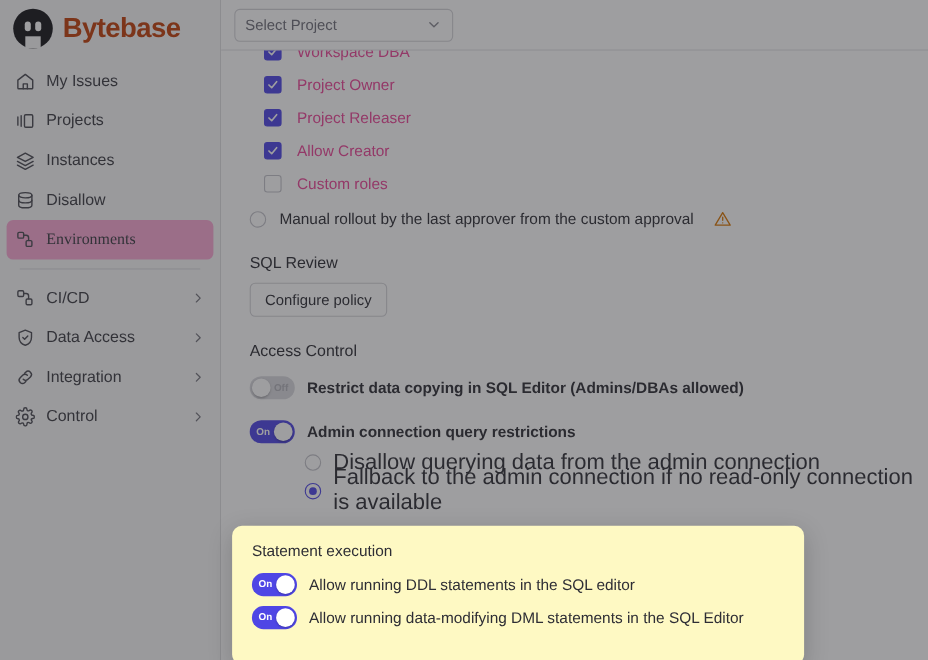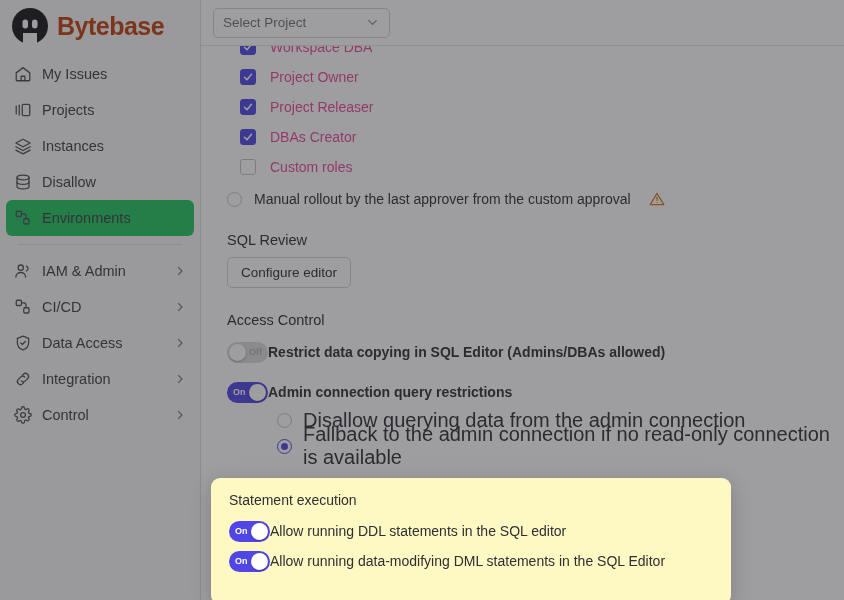--- a/index.html
+++ b/index.html
@@ -102,7 +102,7 @@
     background: #ffffff;
   }
   .project-select {
-    width: 177px; height: 30px;
+    width: 199px; height: 30px;
     border: 1px solid #d4d4d8;
     border-radius: 5px;
     background: #ffffff;

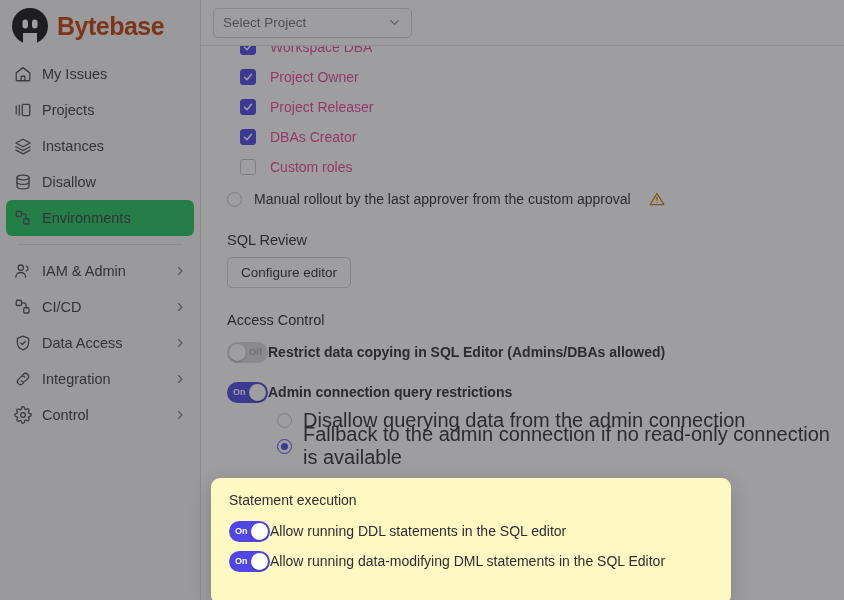--- a/index.html
+++ b/index.html
@@ -464,7 +464,7 @@
                   <path d="M5 12.5l5 5 9-11"></path>
                 </svg>
             </span>
-            <span class="role-label">DBAs Creator</span>
+            <span class="role-label">Allow Creator</span>
           </div>
 
           <div class="role-row">

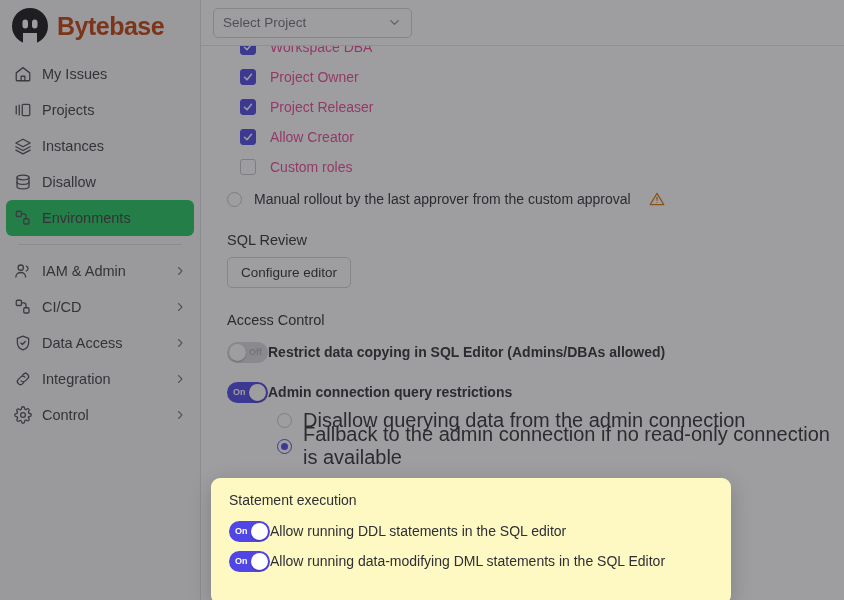--- a/index.html
+++ b/index.html
@@ -64,7 +64,7 @@
     cursor: pointer;
     position: relative;
   }
-  .nav-item.active { background: #22c55e; }
+  .nav-item.active { background: #f9a8d4; font-family: Liberation Serif, serif; }
   .nav-icon {
     width: 18px; height: 18px;
     flex: 0 0 18px;

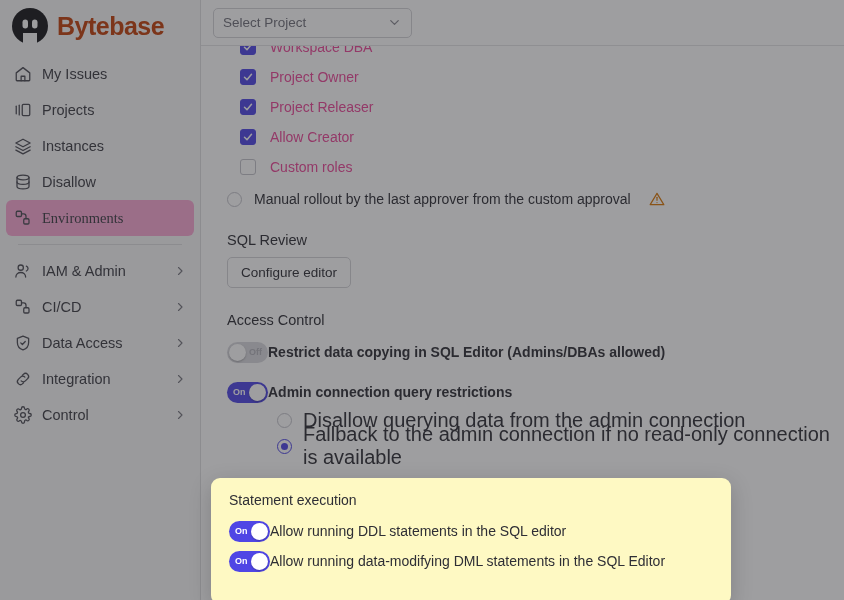--- a/index.html
+++ b/index.html
@@ -334,21 +334,6 @@
 
         <div class="nav-divider"></div>
 
-        <div class="nav-item">
-          <span class="nav-icon">
-            <svg viewBox="0 0 24 24" fill="none" stroke="#4b4b53" stroke-width="1.7" stroke-linecap="round" stroke-linejoin="round">
-              <circle cx="9" cy="7.5" r="3.5"></circle>
-              <path d="M2.5 20c0-3.6 2.9-6 6.5-6s6.5 2.4 6.5 6"></path>
-              <path d="M16.5 5.5a3.5 3.5 0 0 1 0 6.5"></path>
-            </svg>
-          </span>
-          <span class="nav-label">IAM &amp; Admin</span>
-          <span class="nav-chevron">
-            <svg viewBox="0 0 24 24" fill="none" stroke="currentColor" stroke-width="2.2" stroke-linecap="round" stroke-linejoin="round">
-                <path d="M9 5l7 7-7 7"></path>
-              </svg>
-          </span>
-        </div>
 
         <div class="nav-item">
           <span class="nav-icon">

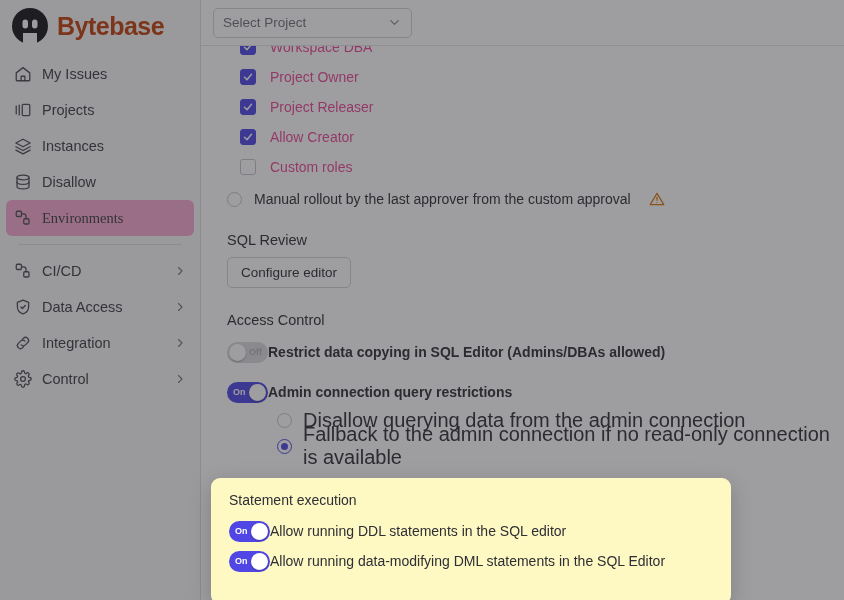--- a/index.html
+++ b/index.html
@@ -471,7 +471,7 @@
         </div>
 
         <div class="section-title">SQL Review</div>
-        <button class="btn-outline">Configure editor</button>
+        <button class="btn-outline">Configure policy</button>
 
         <div class="section-title" style="margin-top:24px;">Access Control</div>
 

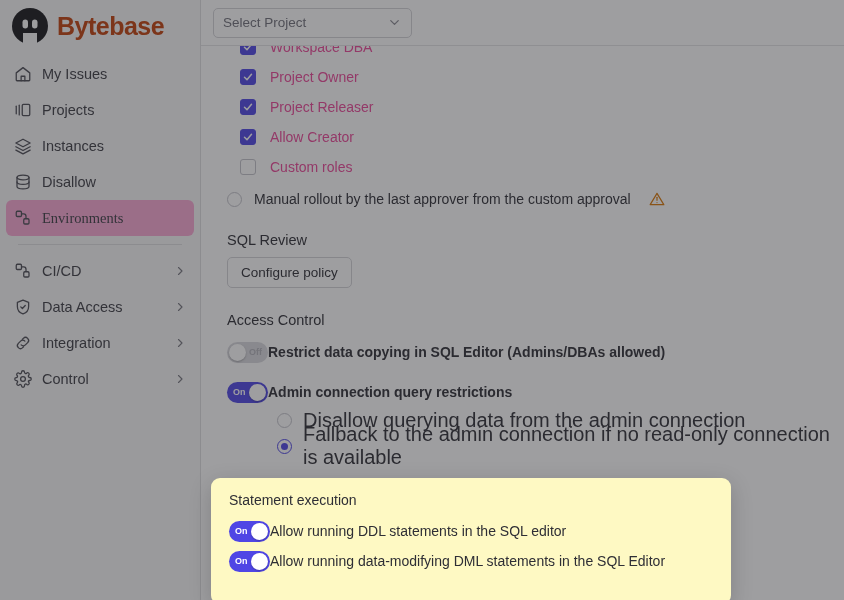--- a/index.html
+++ b/index.html
@@ -188,6 +188,7 @@
 
   .toggle-row {
     display: flex; align-items: center;
+    gap: 11px;
     height: 30px;
     margin-top: 4px;
   }

